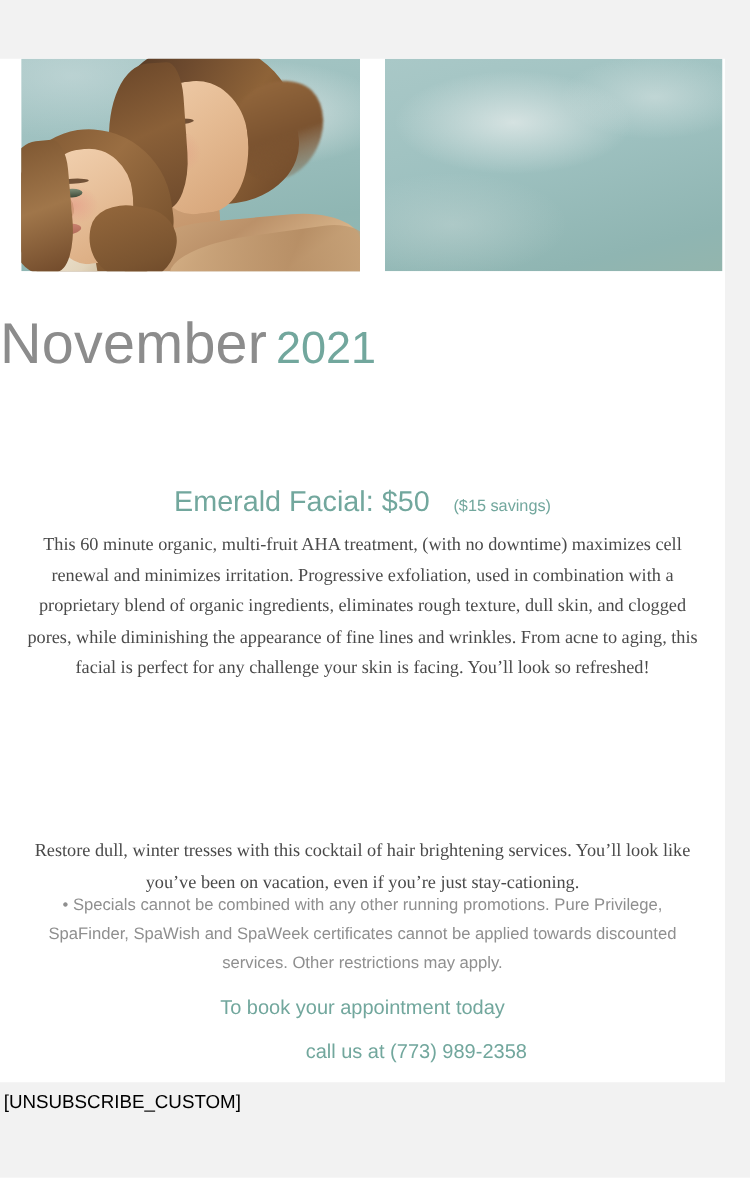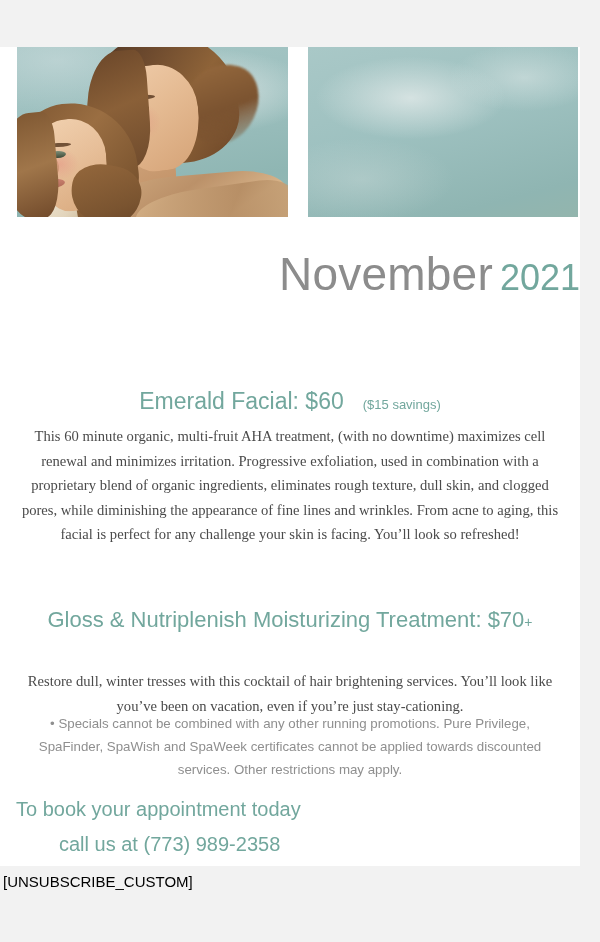--- a/index.html
+++ b/index.html
@@ -241,7 +241,7 @@
     position: absolute;
     top: 204px;
     left: 0; width: 580px;
-    text-align: right;
+    text-align: left;
     line-height: 1;
   }
   .month-name {

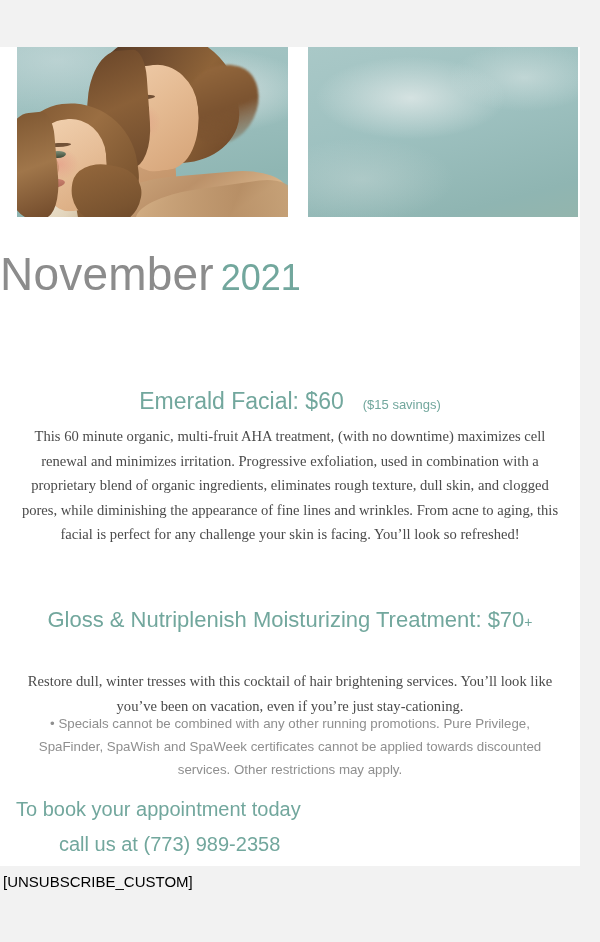--- a/index.html
+++ b/index.html
@@ -372,7 +372,7 @@
     </div>
 
     <div class="offer-head" id="offer-head-1">
-      <span>Emerald Facial: $60</span><span class="offer-note">($15 savings)</span>
+      <span>Emerald Facial: $50</span><span class="offer-note">($15 savings)</span>
     </div>
     <div class="offer-body" id="offer-body-1">This 60 minute organic, multi-fruit AHA treatment, (with no downtime) maximizes cell renewal and minimizes irritation. Progressive exfoliation, used in combination with a proprietary blend of organic ingredients, eliminates rough texture, dull skin, and clogged pores, while diminishing the appearance of fine lines and wrinkles. From acne to aging, this facial is perfect for any challenge your skin is facing. You’ll look so refreshed!</div>
 

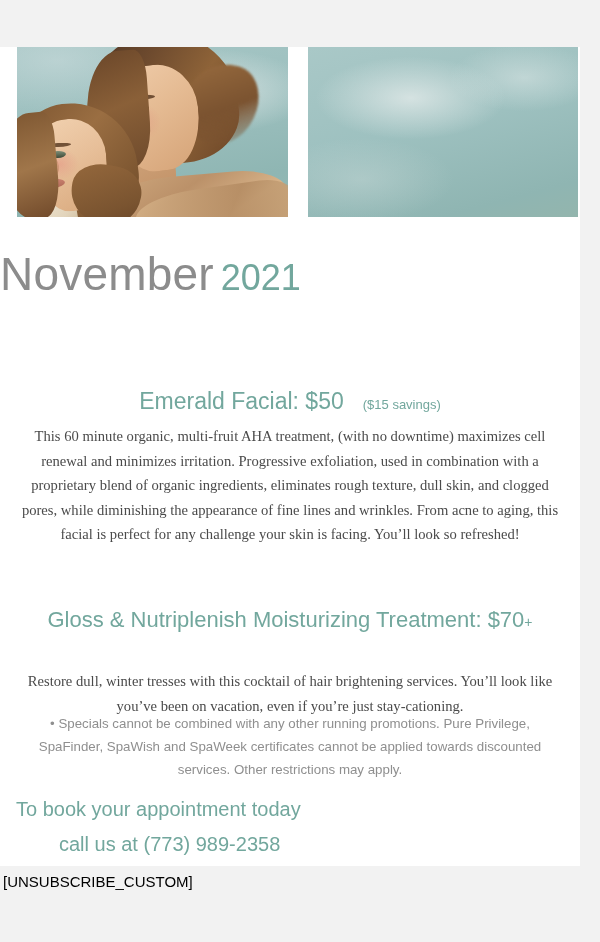--- a/index.html
+++ b/index.html
@@ -376,9 +376,6 @@
     </div>
     <div class="offer-body" id="offer-body-1">This 60 minute organic, multi-fruit AHA treatment, (with no downtime) maximizes cell renewal and minimizes irritation. Progressive exfoliation, used in combination with a proprietary blend of organic ingredients, eliminates rough texture, dull skin, and clogged pores, while diminishing the appearance of fine lines and wrinkles. From acne to aging, this facial is perfect for any challenge your skin is facing. You’ll look so refreshed!</div>
 
-    <div class="offer-head" id="offer-head-2">
-      <span>Gloss &amp; Nutriplenish Moisturizing Treatment: $70</span><span class="plus">+</span>
-    </div>
     <div class="offer-body" id="offer-body-2">Restore dull, winter tresses with this cocktail of hair brightening services. You’ll look like you’ve been on vacation, even if you’re just stay-cationing.</div>
 
     <div class="disclaimer">• Specials cannot be combined with any other running promotions. Pure Privilege, SpaFinder, SpaWish and SpaWeek certificates cannot be applied towards discounted services. Other restrictions may apply.</div>

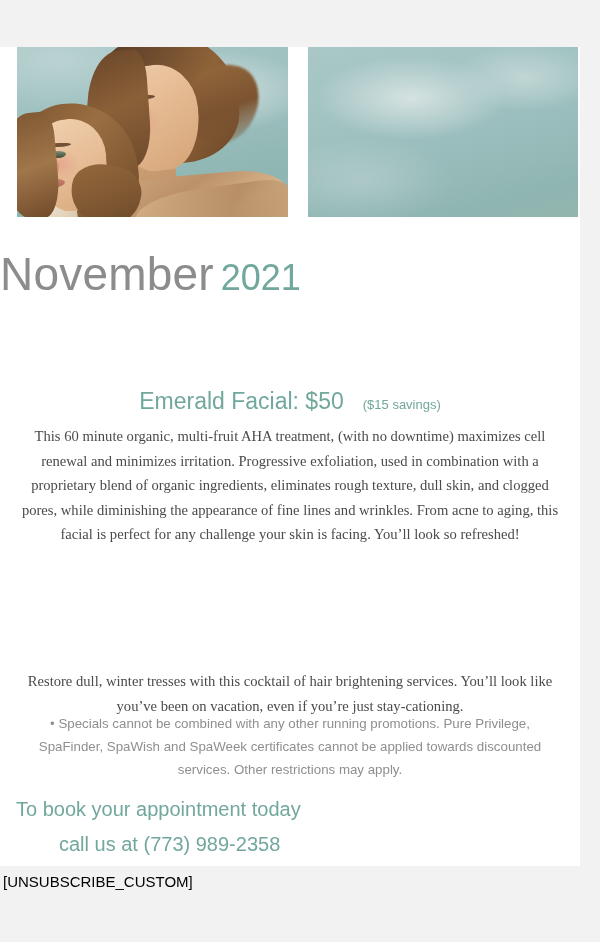--- a/index.html
+++ b/index.html
@@ -299,11 +299,10 @@
   .cta {
     position: absolute;
     left: 0; width: 580px;
-    text-align: left;
+    text-align: center;
     color: #72a79d;
-    font-size: 20px;
+    font-size: 16px;
     line-height: 1;
-    padding-left: 16px;
   }
   #cta-line-1 { top: 752px; }
   #cta-line-2 { top: 787px; margin-left: 43px; }

